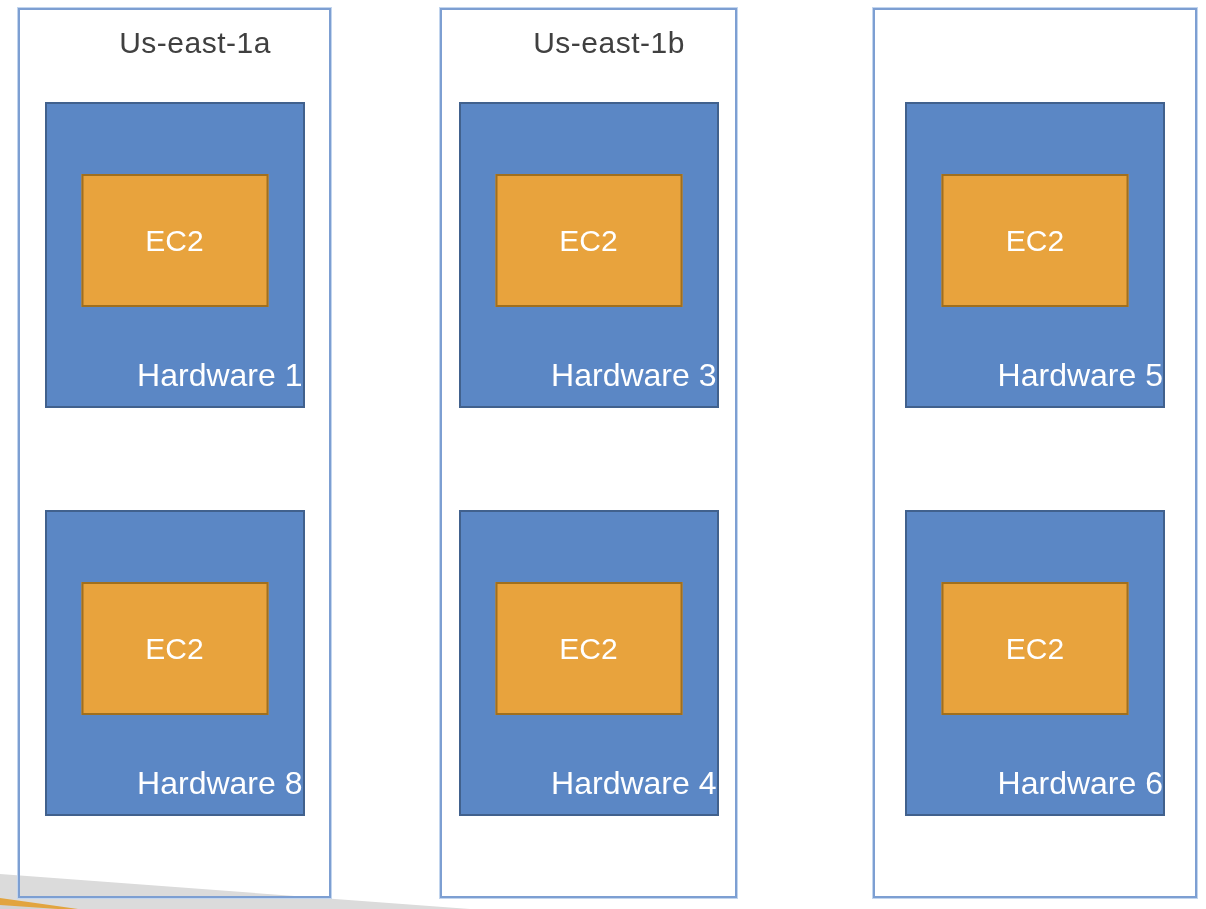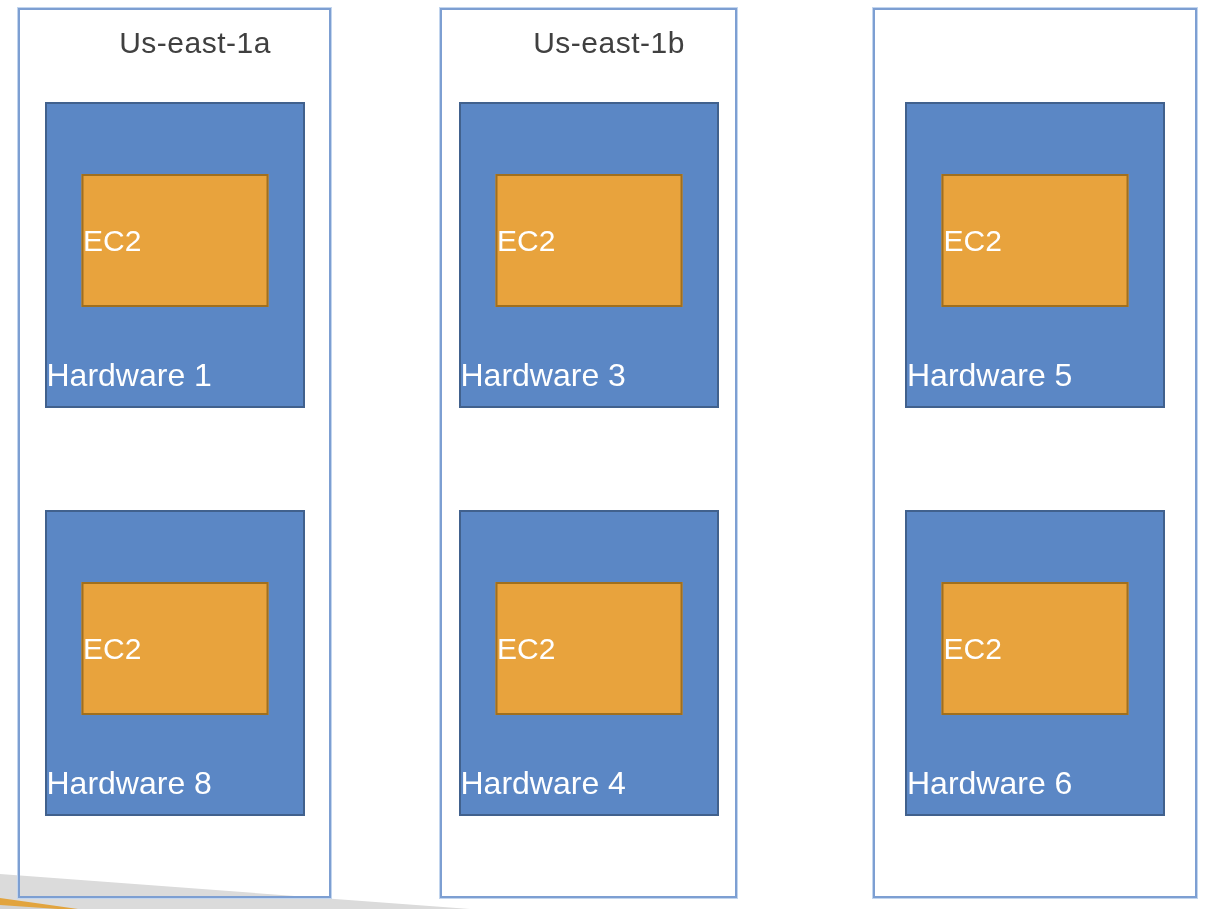--- a/index.html
+++ b/index.html
@@ -83,6 +83,7 @@
     border:2px solid var(--ec2-border);
     display:flex;
     align-items:center;
+    justify-content:center;
   }
   .ec2-label{
     color:var(--box-text);

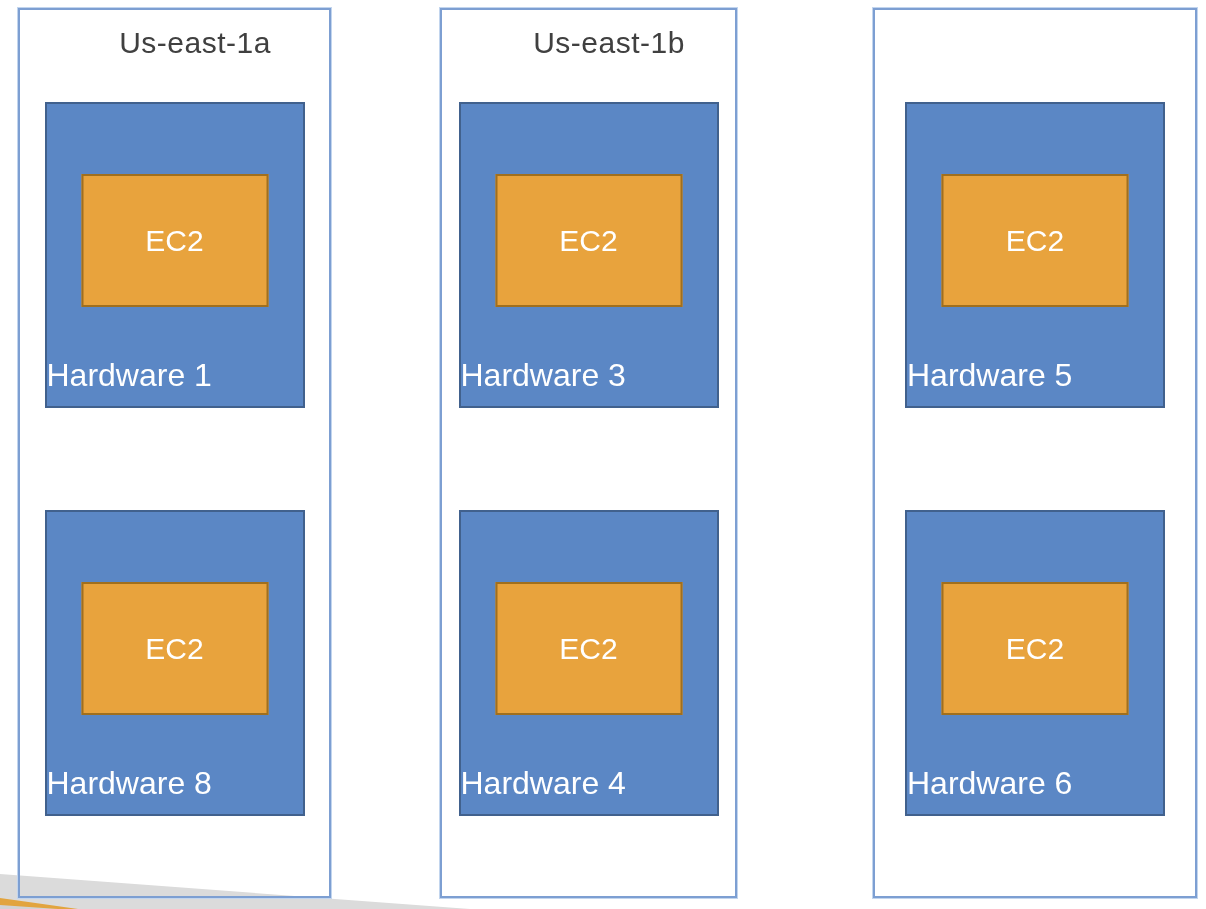--- a/index.html
+++ b/index.html
@@ -93,7 +93,7 @@
     position:absolute;
     bottom:12px;
     width:100%;
-    text-align:left;
+    text-align:right;
     color:var(--box-text);
     font-size:32px;
   }

